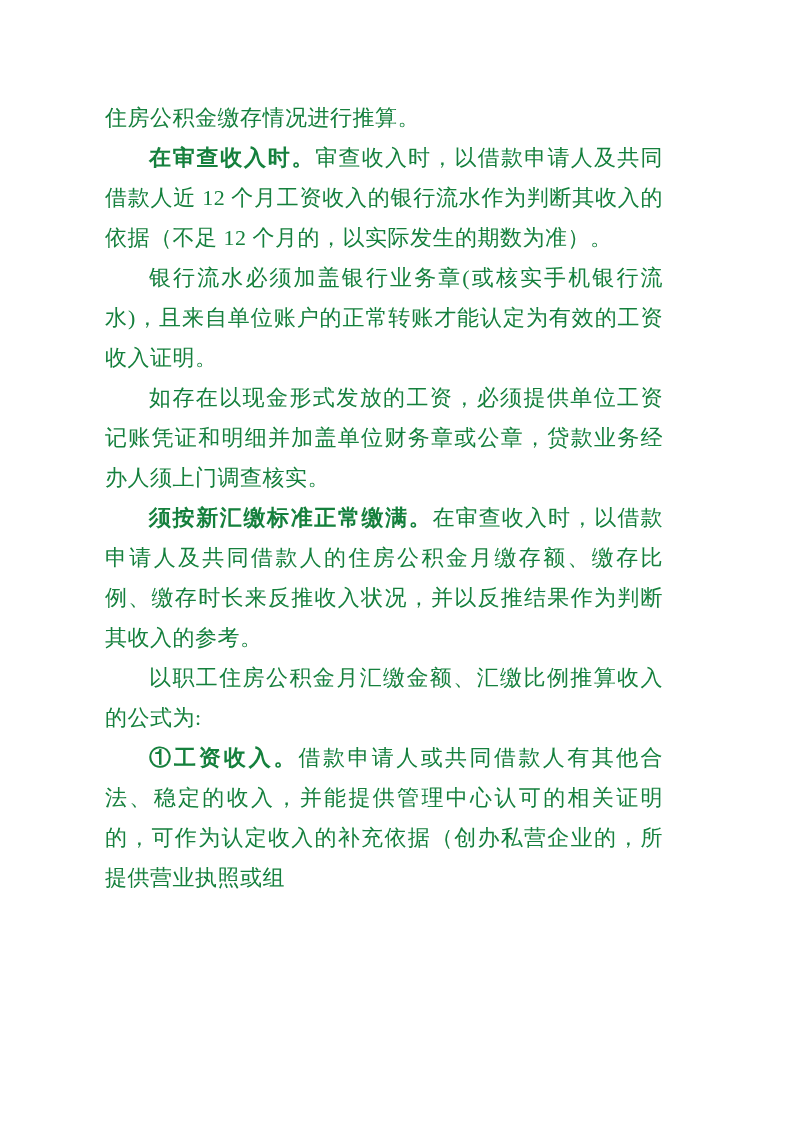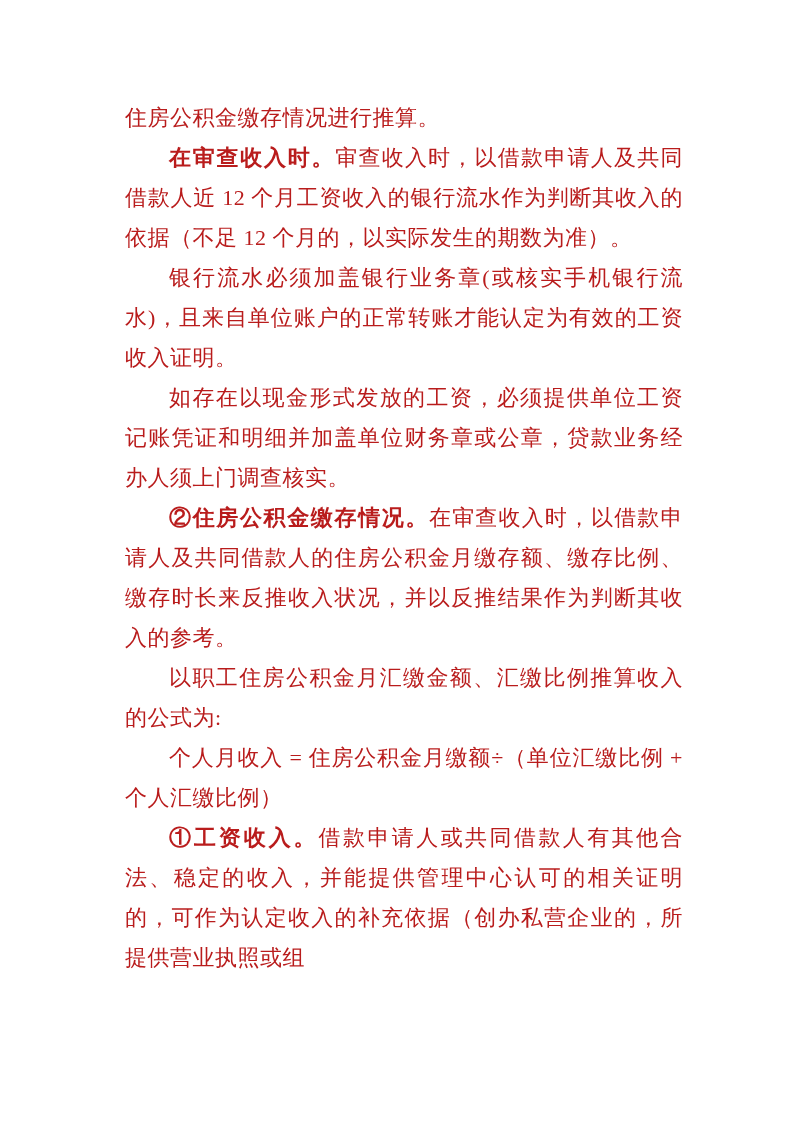--- a/index.html
+++ b/index.html
@@ -16,10 +16,10 @@
   }
   .doc-content {
     position: absolute;
-    left: 125px;
+    left: 105px;
     top: 98px;
     width: 558px;
-    color: #b91c1c;
+    color: #15803d;
     font-size: 22px;
     line-height: 40px;
     text-align: justify;

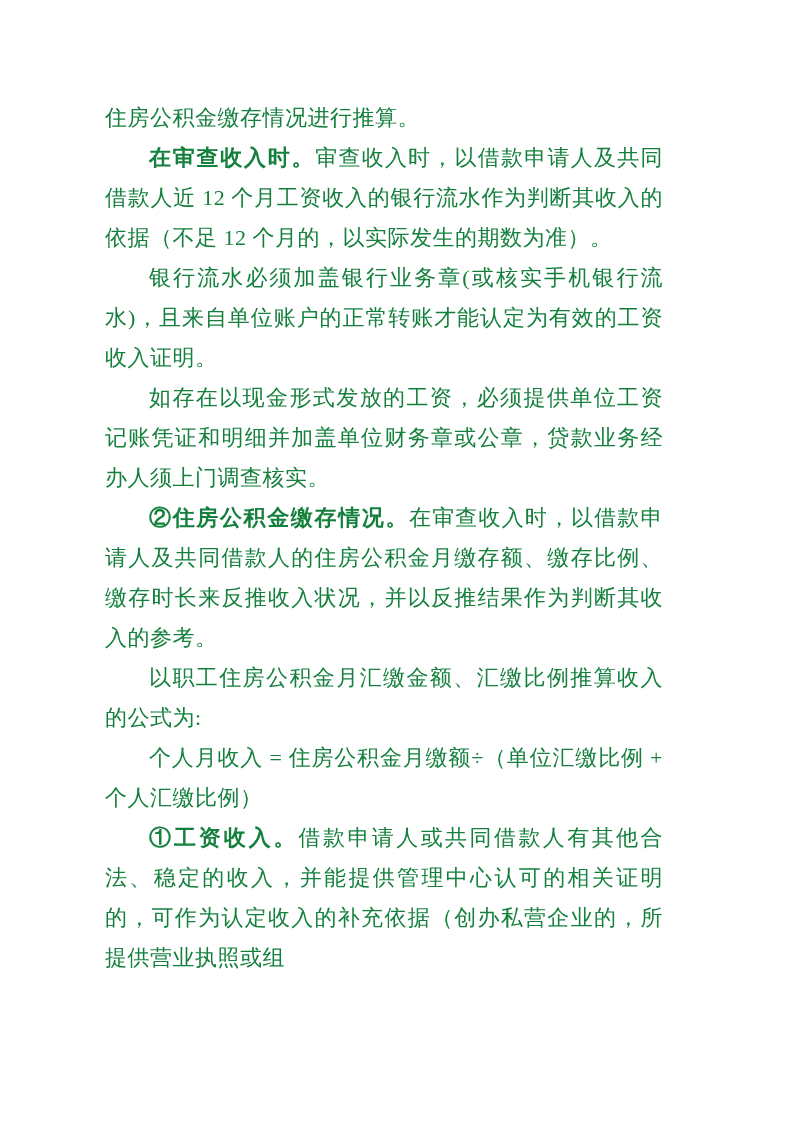--- a/index.html
+++ b/index.html
@@ -46,7 +46,7 @@
       <p class="indent"><span class="para-lead">在审查收入时。</span><span>审查收入时，以借款申请人及共同借款人近 12 个月工资收入的银行流水作为判断其收入的依据（不足 12 个月的，以实际发生的期数为准）。</span></p>
       <p class="indent"><span>银行流水必须加盖银行业务章(或核实手机银行流水)，且来自单位账户的正常转账才能认定为有效的工资收入证明。</span></p>
       <p class="indent"><span>如存在以现金形式发放的工资，必须提供单位工资记账凭证和明细并加盖单位财务章或公章，贷款业务经办人须上门调查核实。</span></p>
-      <p class="indent"><span class="para-lead">②住房公积金缴存情况。</span><span>在审查收入时，以借款申请人及共同借款人的住房公积金月缴存额、缴存比例、缴存时长来反推收入状况，并以反推结果作为判断其收入的参考。</span></p>
+      <p class="indent"><span class="para-lead">须按新汇缴标准正常缴满。</span><span>在审查收入时，以借款申请人及共同借款人的住房公积金月缴存额、缴存比例、缴存时长来反推收入状况，并以反推结果作为判断其收入的参考。</span></p>
       <p class="indent"><span>以职工住房公积金月汇缴金额、汇缴比例推算收入的公式为:</span></p>
       <p class="indent"><span>个人月收入 = 住房公积金月缴额÷（单位汇缴比例 + 个人汇缴比例）</span></p>
       <p class="indent"><span class="para-lead">①工资收入。</span><span>借款申请人或共同借款人有其他合法、稳定的收入，并能提供管理中心认可的相关证明的，可作为认定收入的补充依据（创办私营企业的，所提供营业执照或组</span></p>

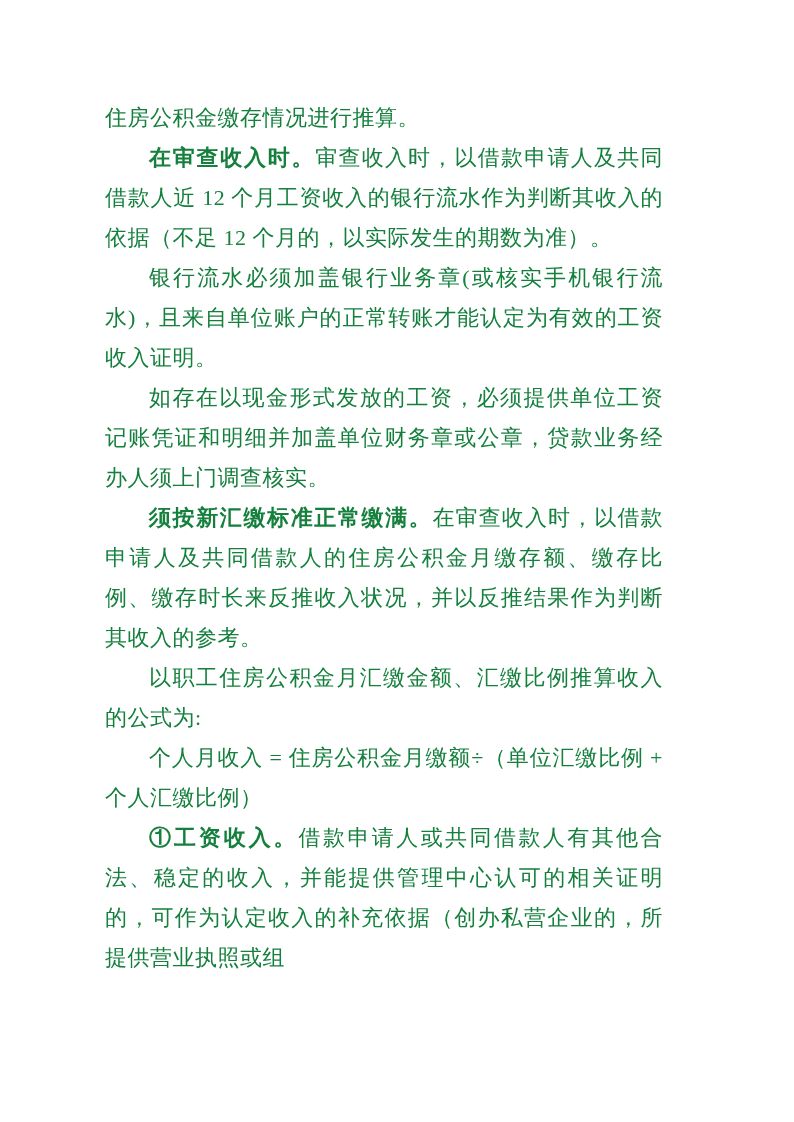--- a/index.html
+++ b/index.html
@@ -48,7 +48,6 @@
       <p class="indent"><span>如存在以现金形式发放的工资，必须提供单位工资记账凭证和明细并加盖单位财务章或公章，贷款业务经办人须上门调查核实。</span></p>
       <p class="indent"><span class="para-lead">须按新汇缴标准正常缴满。</span><span>在审查收入时，以借款申请人及共同借款人的住房公积金月缴存额、缴存比例、缴存时长来反推收入状况，并以反推结果作为判断其收入的参考。</span></p>
       <p class="indent"><span>以职工住房公积金月汇缴金额、汇缴比例推算收入的公式为:</span></p>
-      <p class="indent"><span>个人月收入 = 住房公积金月缴额÷（单位汇缴比例 + 个人汇缴比例）</span></p>
       <p class="indent"><span class="para-lead">①工资收入。</span><span>借款申请人或共同借款人有其他合法、稳定的收入，并能提供管理中心认可的相关证明的，可作为认定收入的补充依据（创办私营企业的，所提供营业执照或组</span></p>
     </div>
 </div>

